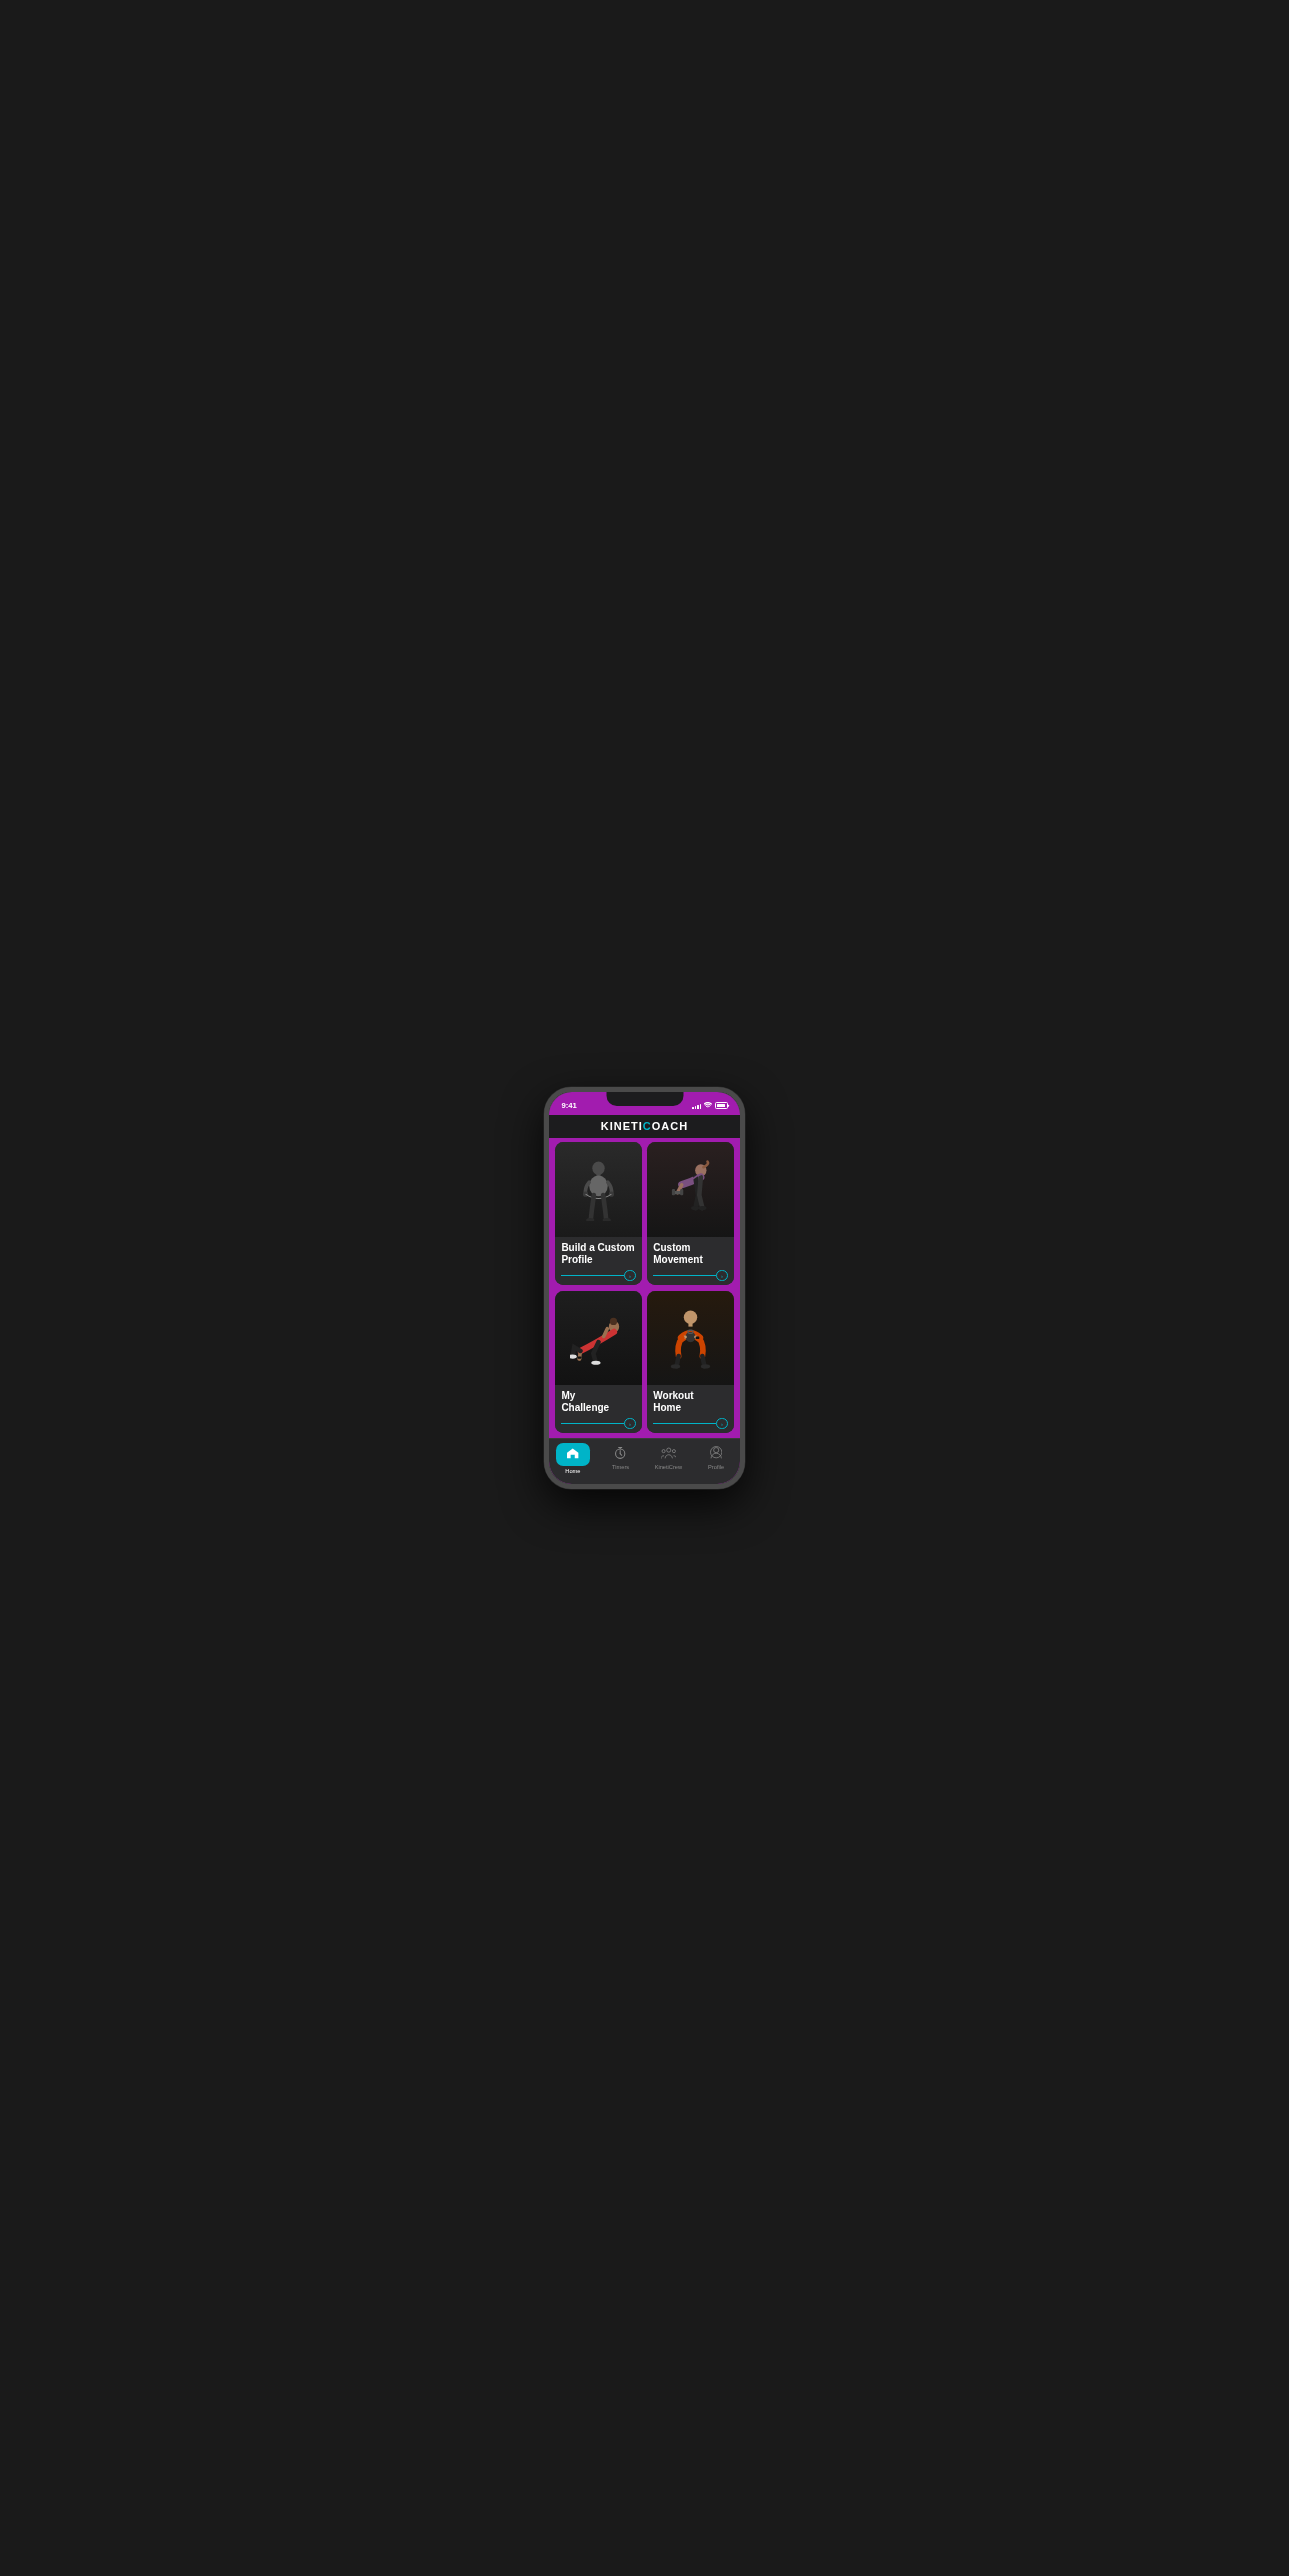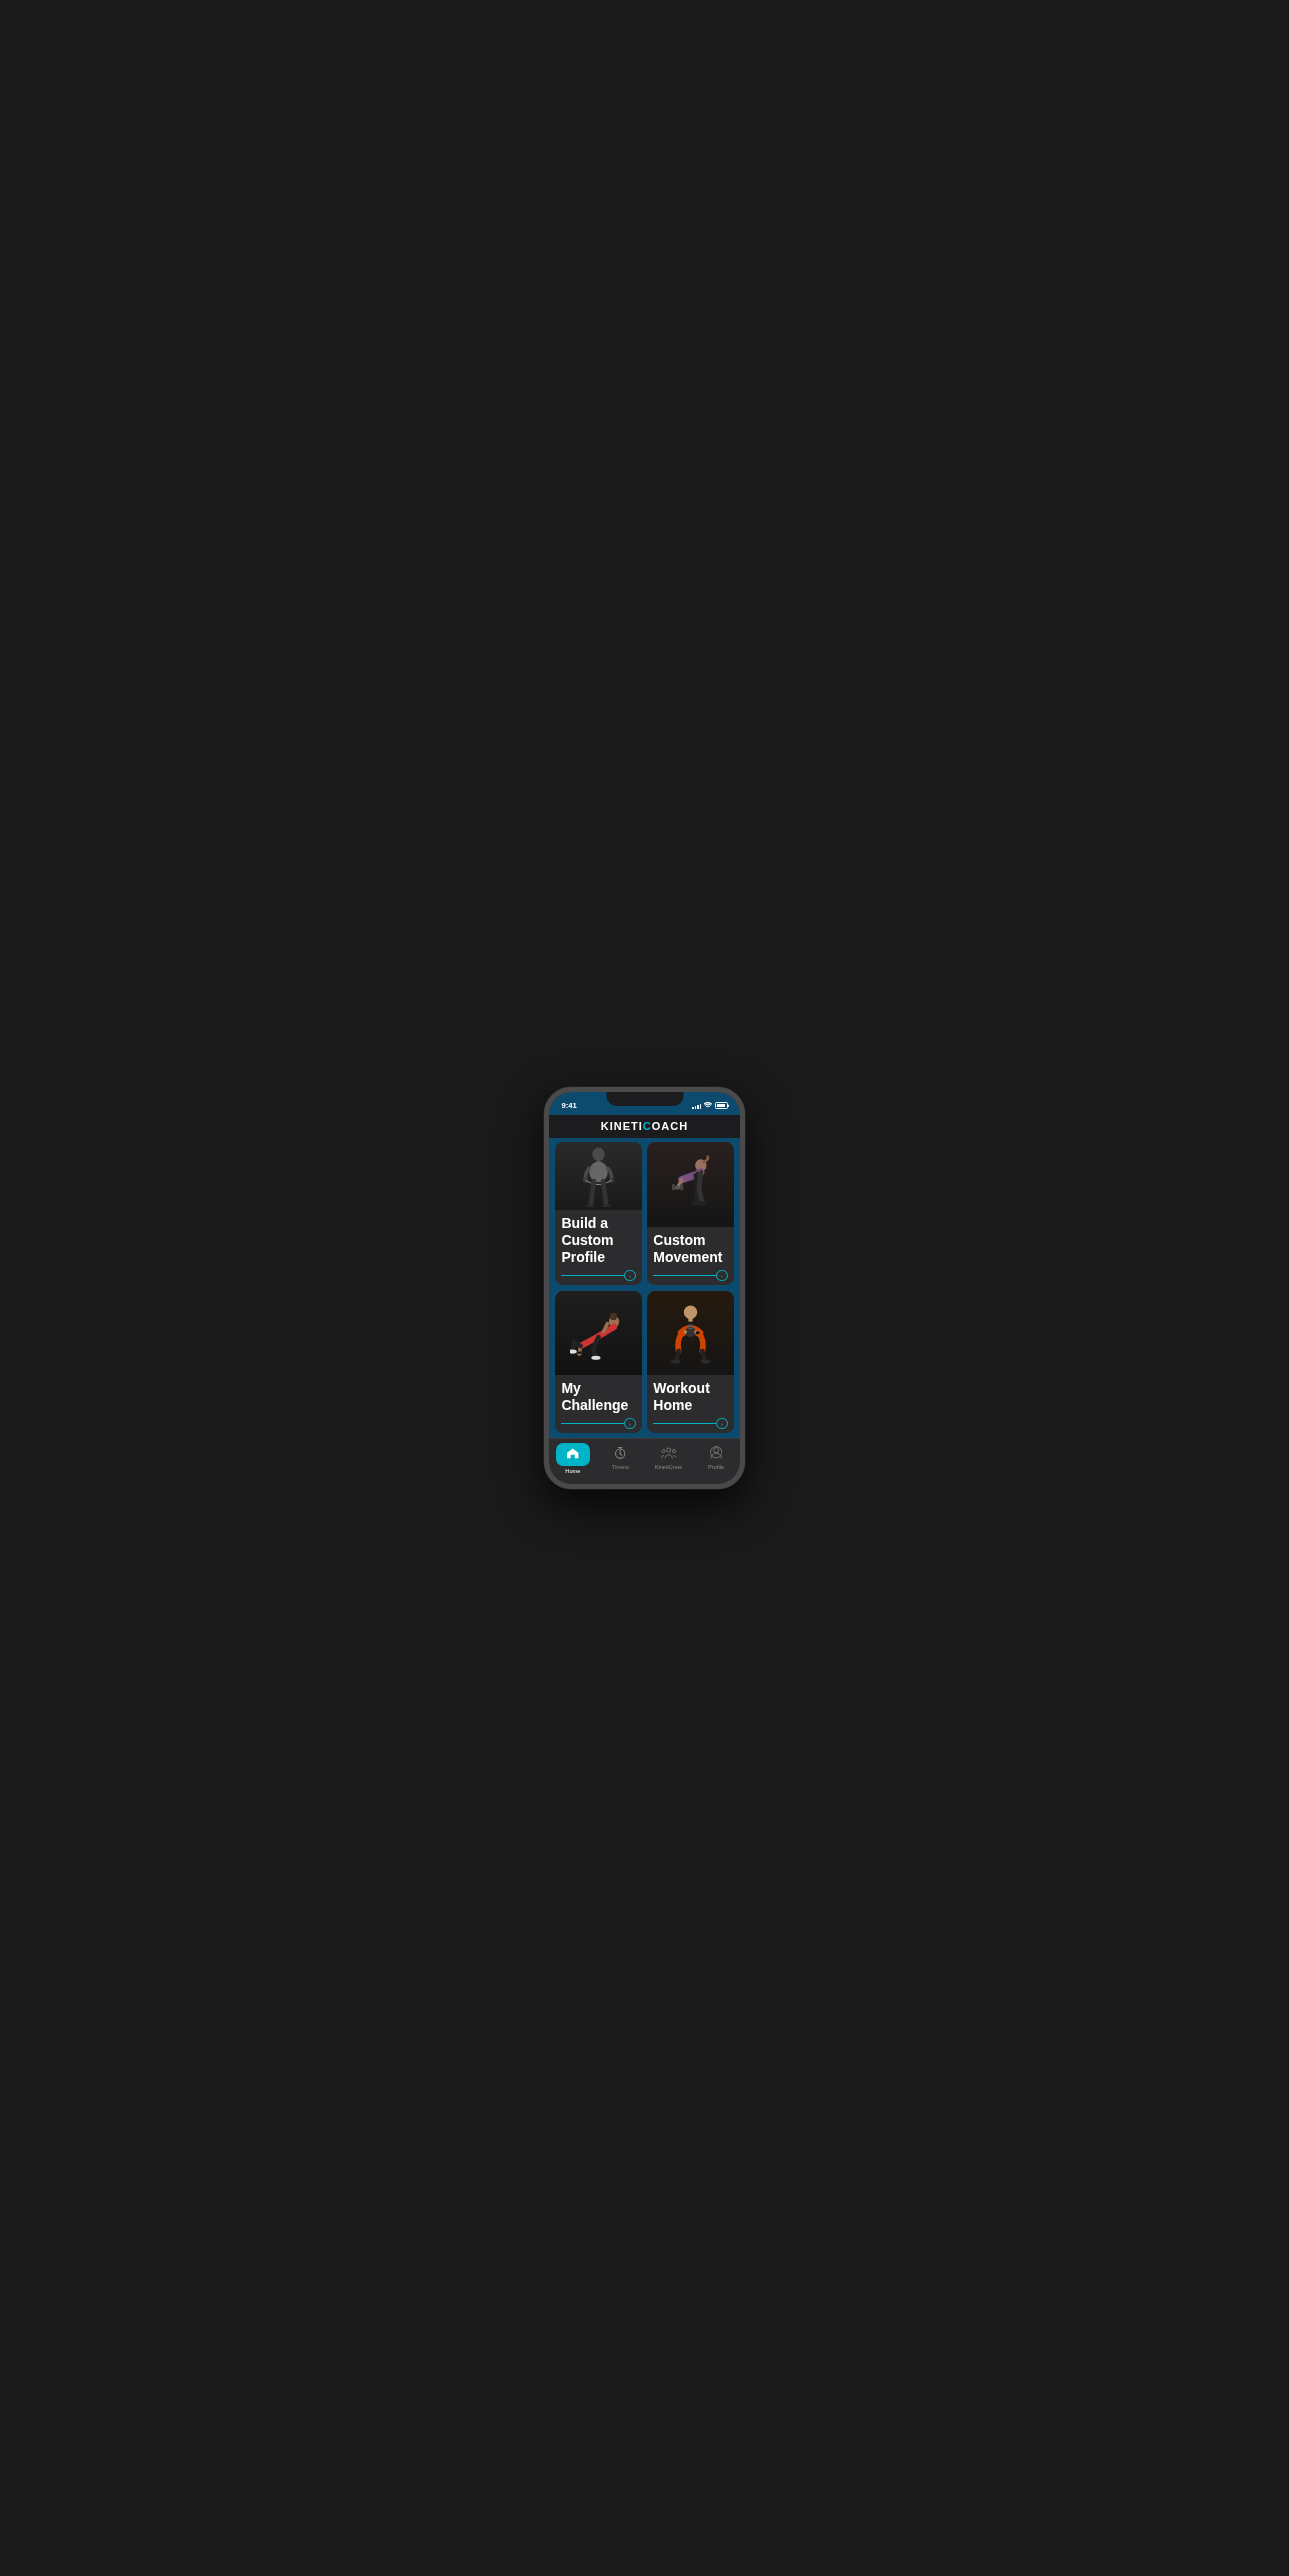--- a/index.html
+++ b/index.html
@@ -52,7 +52,7 @@
     .screen {
       width: 100%;
       height: 100%;
-      background: #0c4a6e;
+      background: #a21caf;
       border-radius: 23px;
       overflow: hidden;
       display: flex;

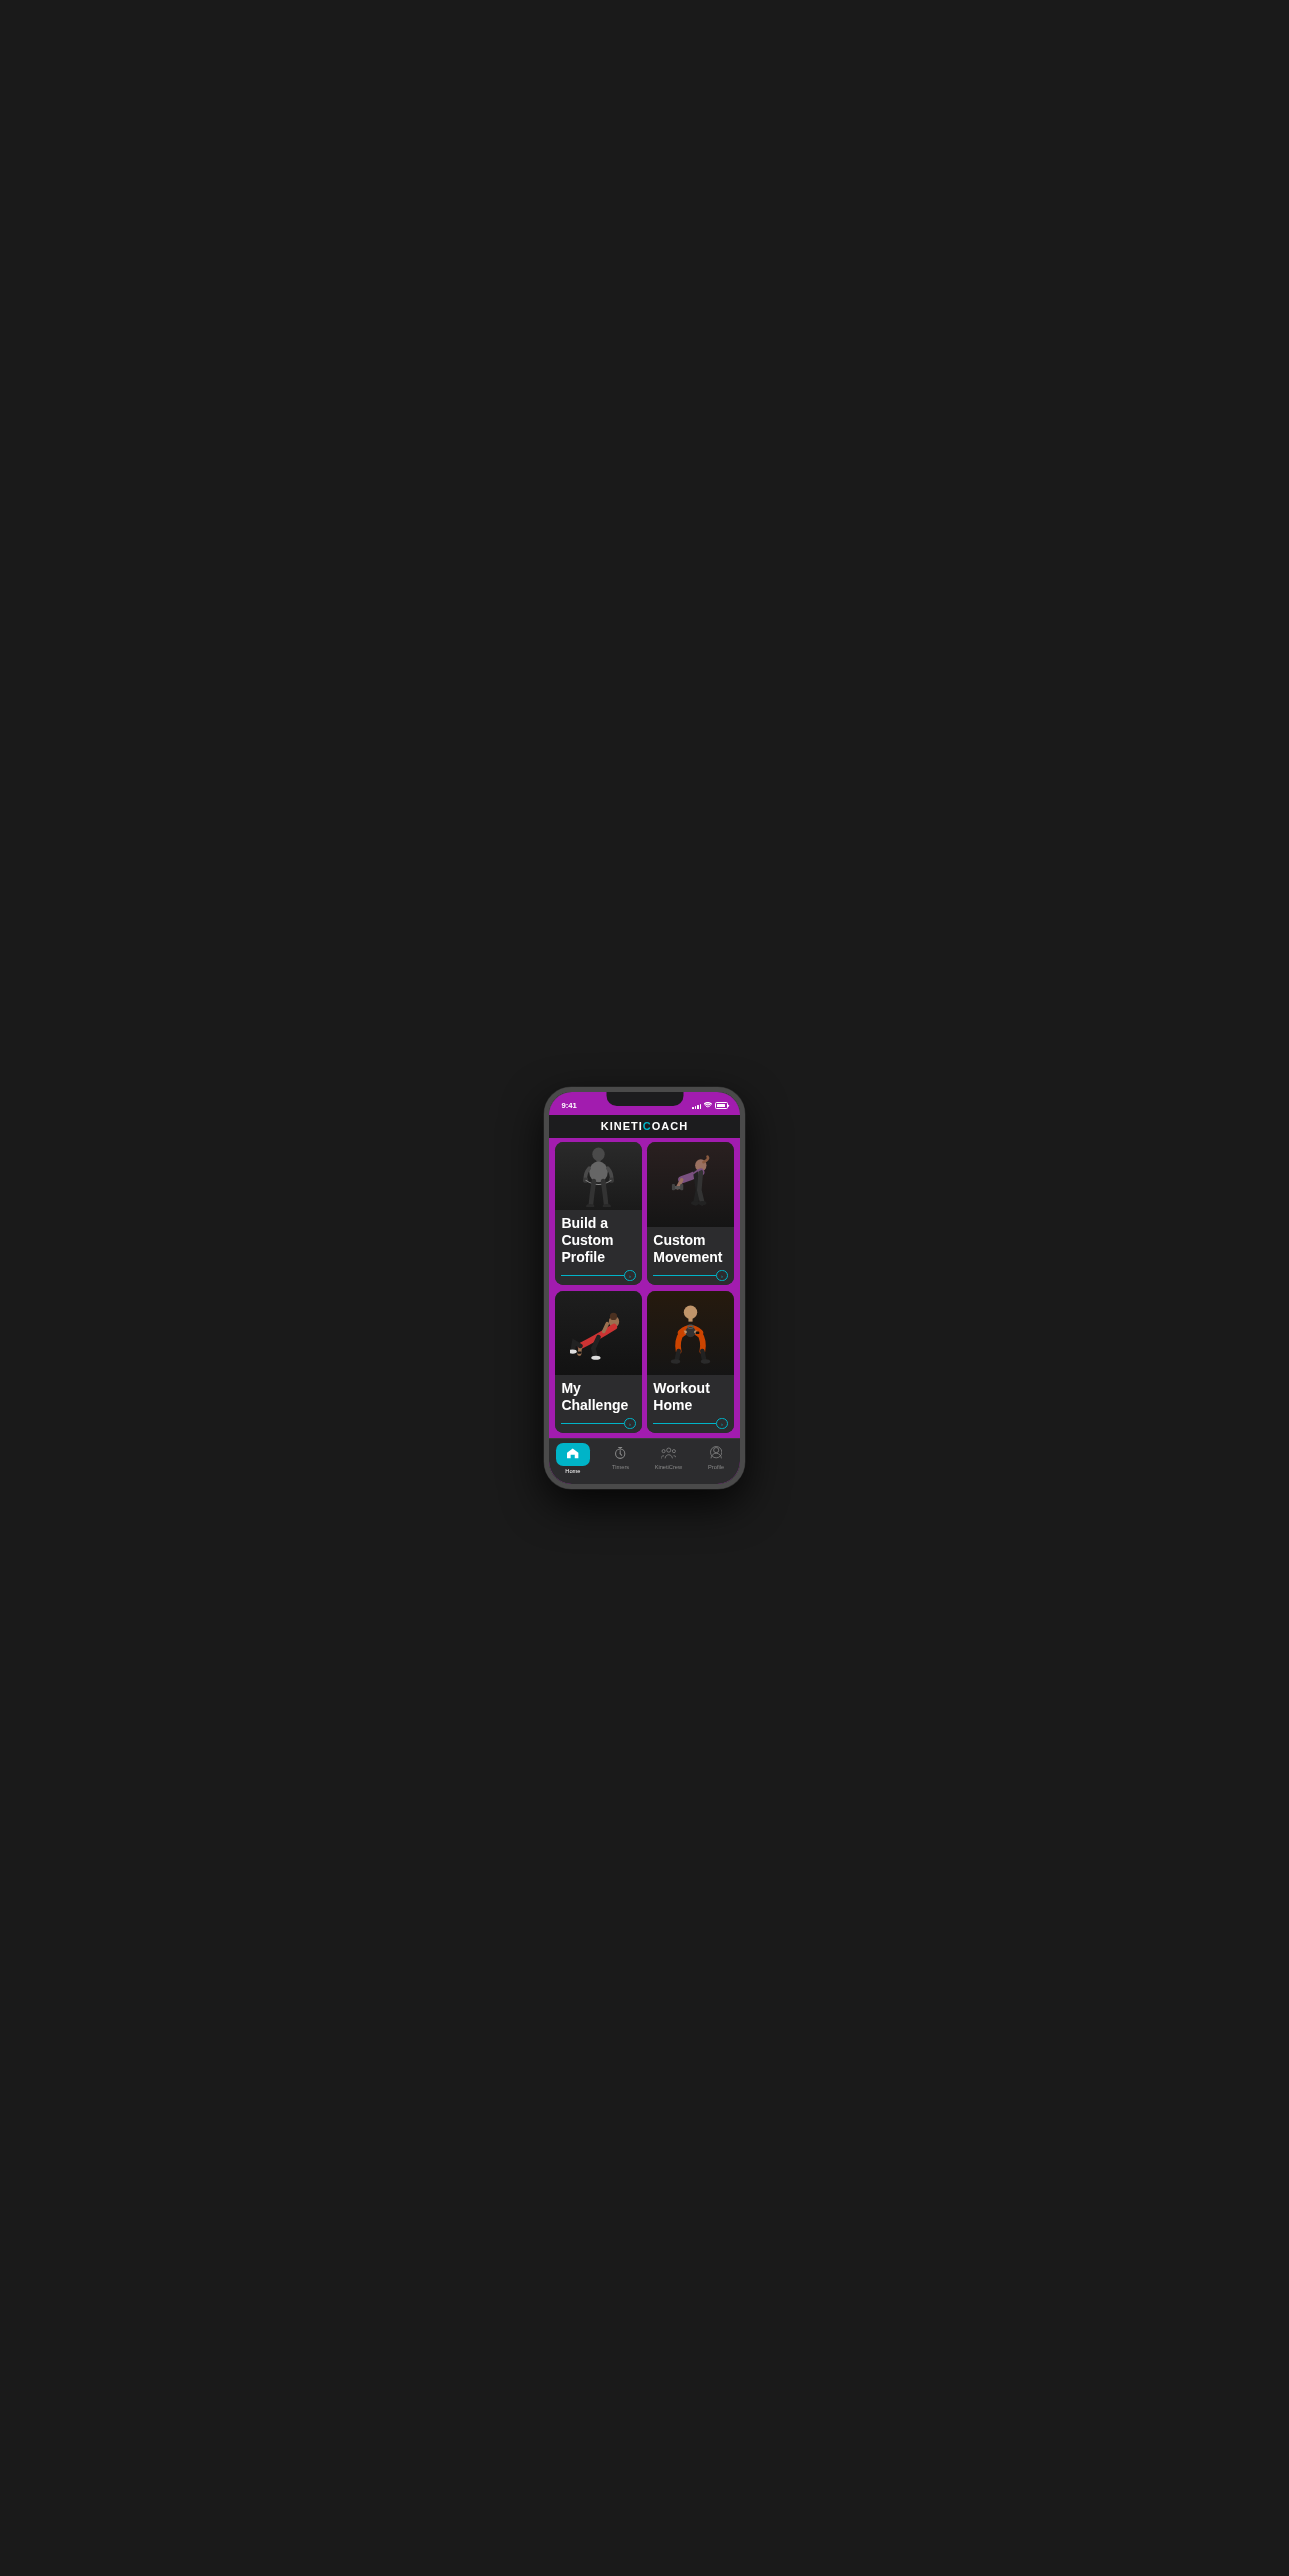--- a/index.html
+++ b/index.html
@@ -190,7 +190,7 @@
     }
 
     .card-title {
-      font-size: 14px;
+      font-size: 10px;
       font-weight: 700;
       color: #fff;
       line-height: 1.2;

